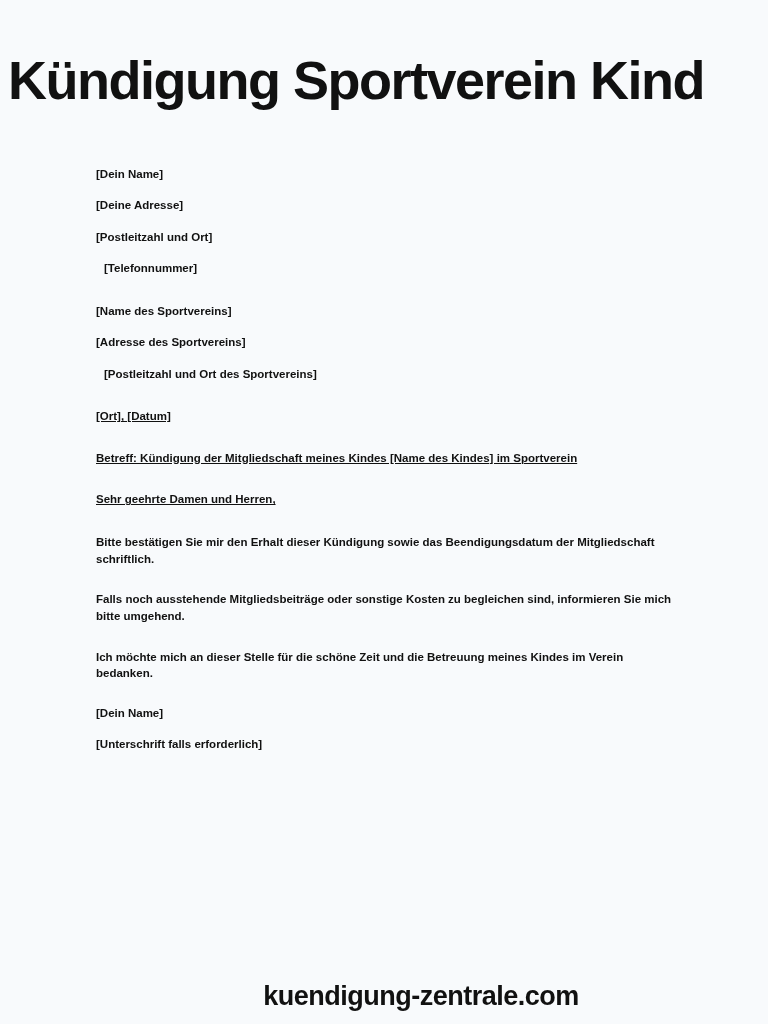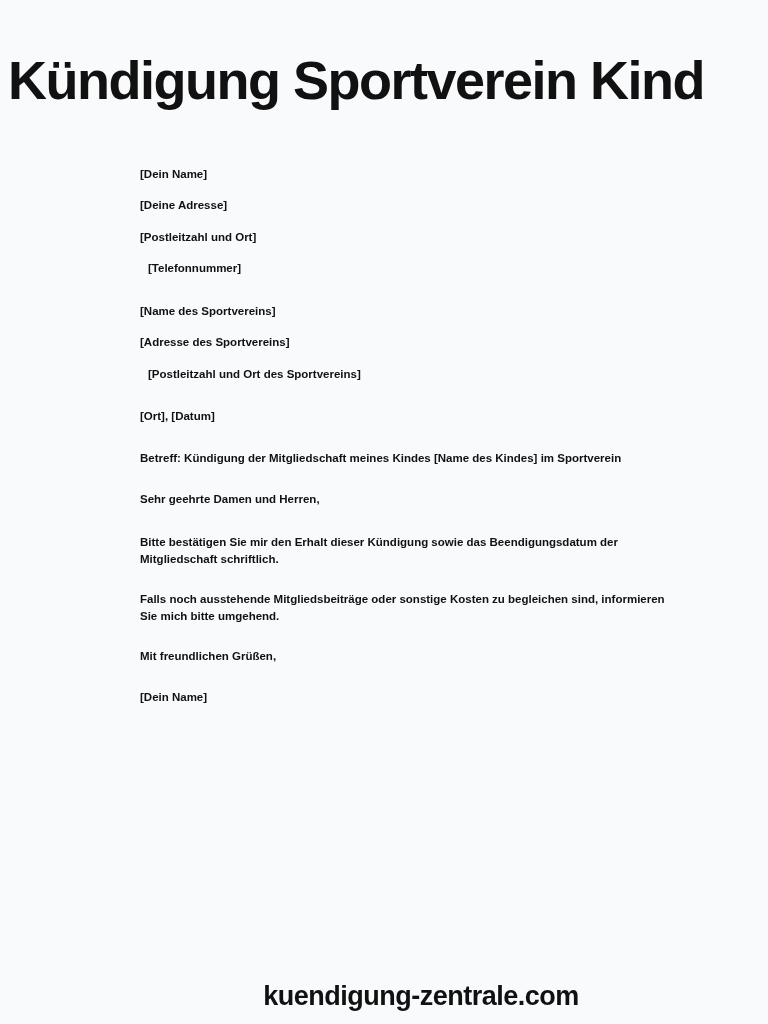--- a/index.html
+++ b/index.html
@@ -37,7 +37,6 @@
     padding: 58px 96px 0 96px;
     box-sizing: border-box;
     flex: 1 1 auto;
-    margin-left: 44px;
   }
   .line {
     font-size: 11.5px;

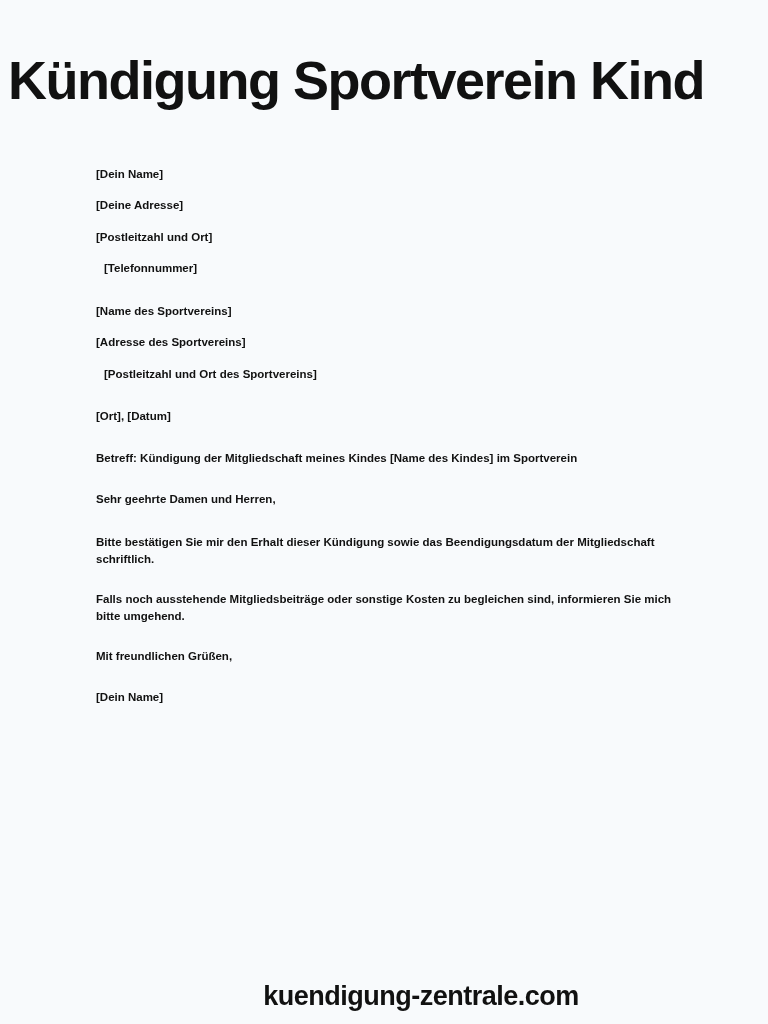--- a/index.html
+++ b/index.html
@@ -47,6 +47,7 @@
   }
   .line.gap-lg {
     margin-bottom: 26px;
+    text-decoration: underline;
   }
   .line.gap-xl {
     margin-bottom: 27px;

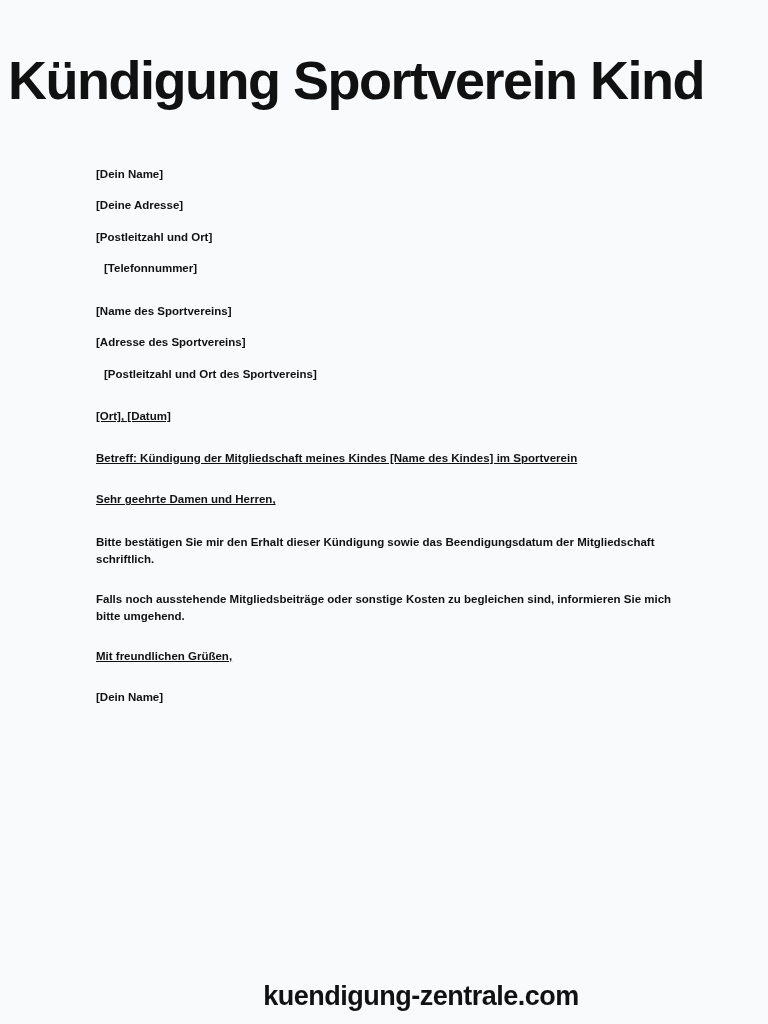--- a/index.html
+++ b/index.html
@@ -111,6 +111,7 @@
 
     <p class="para">Bitte bestätigen Sie mir den Erhalt dieser Kündigung sowie das Beendigungsdatum der Mitgliedschaft schriftlich.</p>
     <p class="para">Falls noch ausstehende Mitgliedsbeiträge oder sonstige Kosten zu begleichen sind, informieren Sie mich bitte umgehend.</p>
+    <p class="para wide">Ich möchte mich an dieser Stelle für die schöne Zeit und die Betreuung meines Kindes im Verein bedanken.</p>
 
     <p class="line gap-lg">Mit freundlichen Grüßen,</p>
 

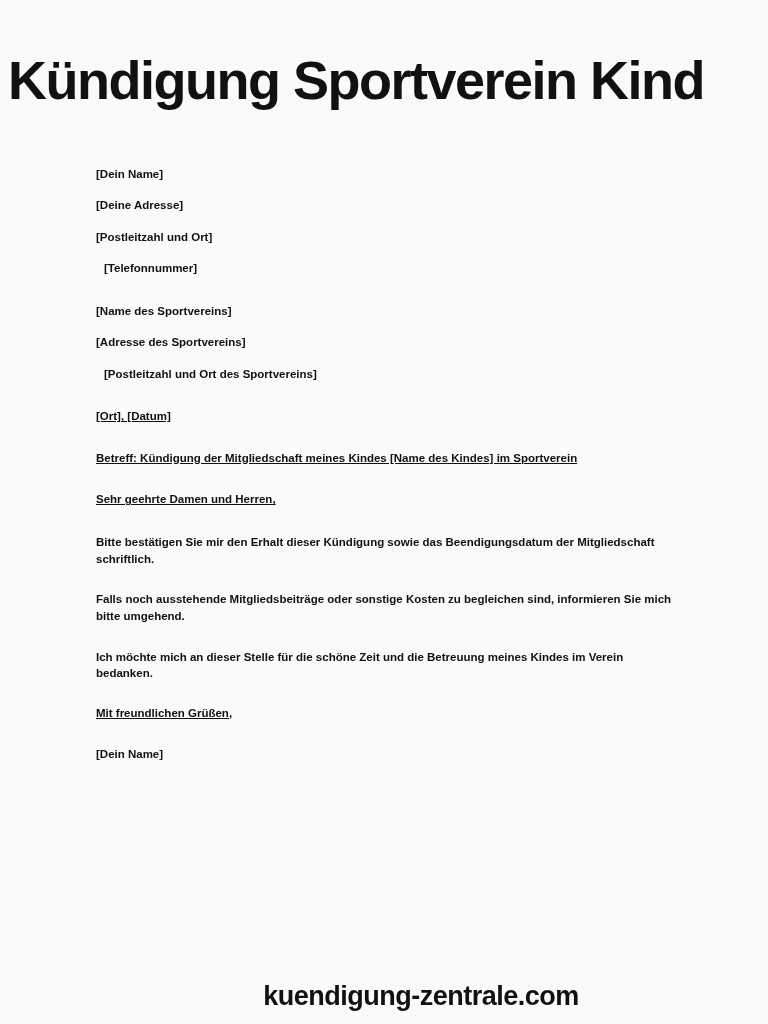--- a/index.html
+++ b/index.html
@@ -113,7 +113,6 @@
     <p class="para">Falls noch ausstehende Mitgliedsbeiträge oder sonstige Kosten zu begleichen sind, informieren Sie mich bitte umgehend.</p>
     <p class="para wide">Ich möchte mich an dieser Stelle für die schöne Zeit und die Betreuung meines Kindes im Verein bedanken.</p>
 
-    <p class="line gap-lg">Mit freundlichen Grüßen,</p>
 
     <p class="line">[Dein Name]</p>
 

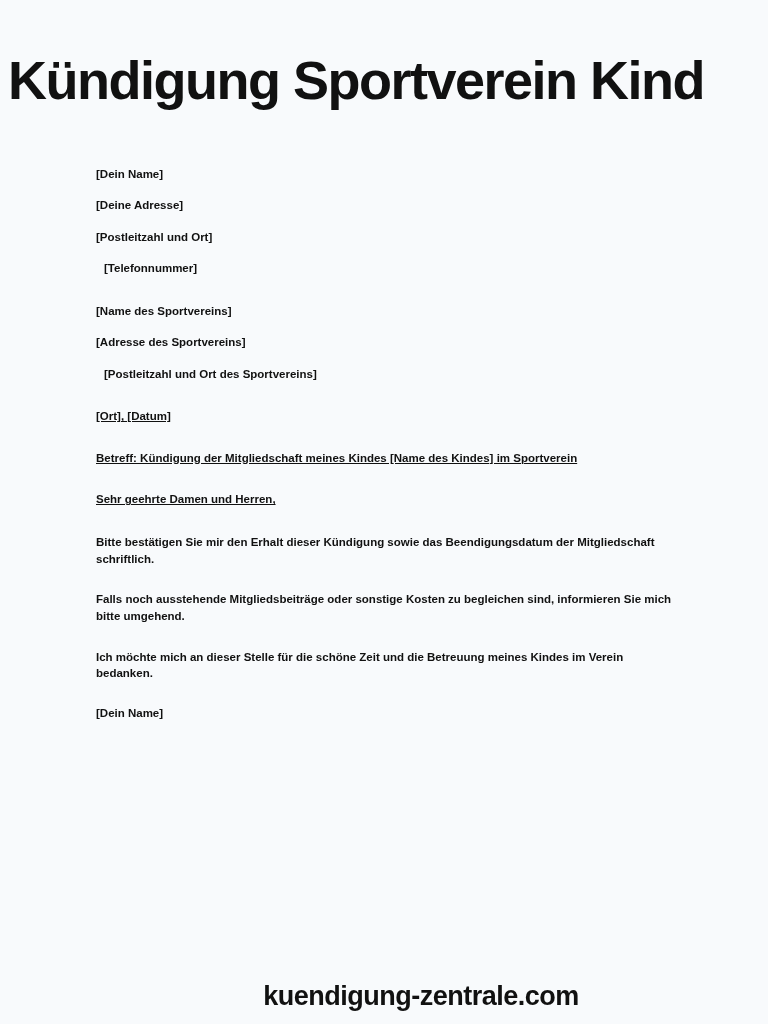--- a/index.html
+++ b/index.html
@@ -115,6 +115,7 @@
 
 
     <p class="line">[Dein Name]</p>
+    <p class="line">[Unterschrift falls erforderlich]</p>
 
   </div>
 

